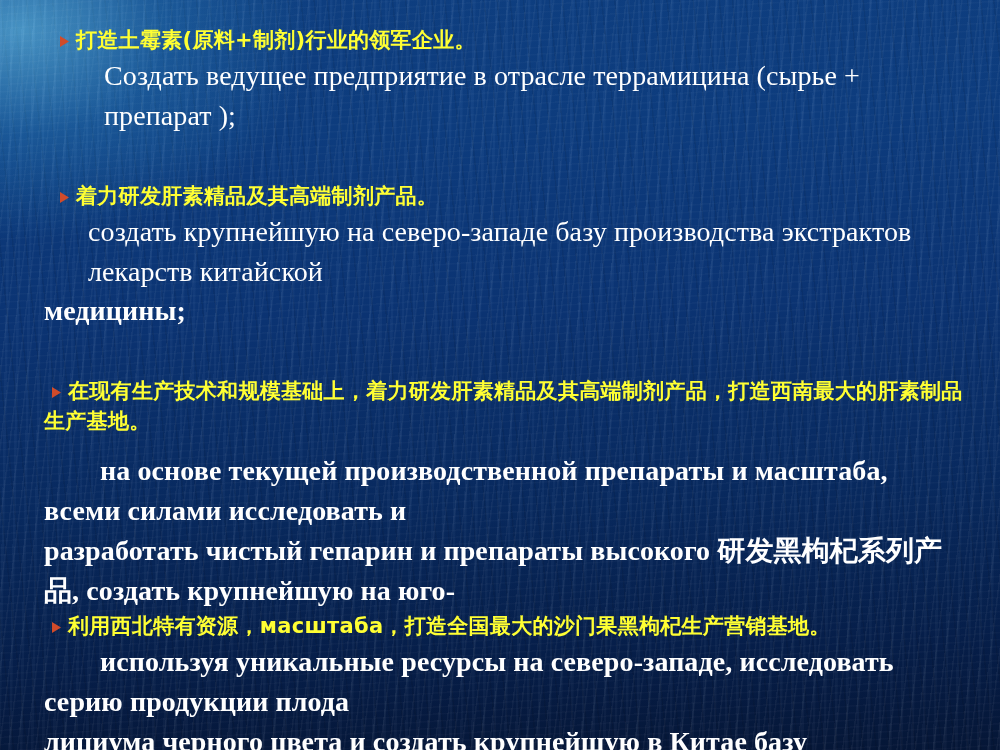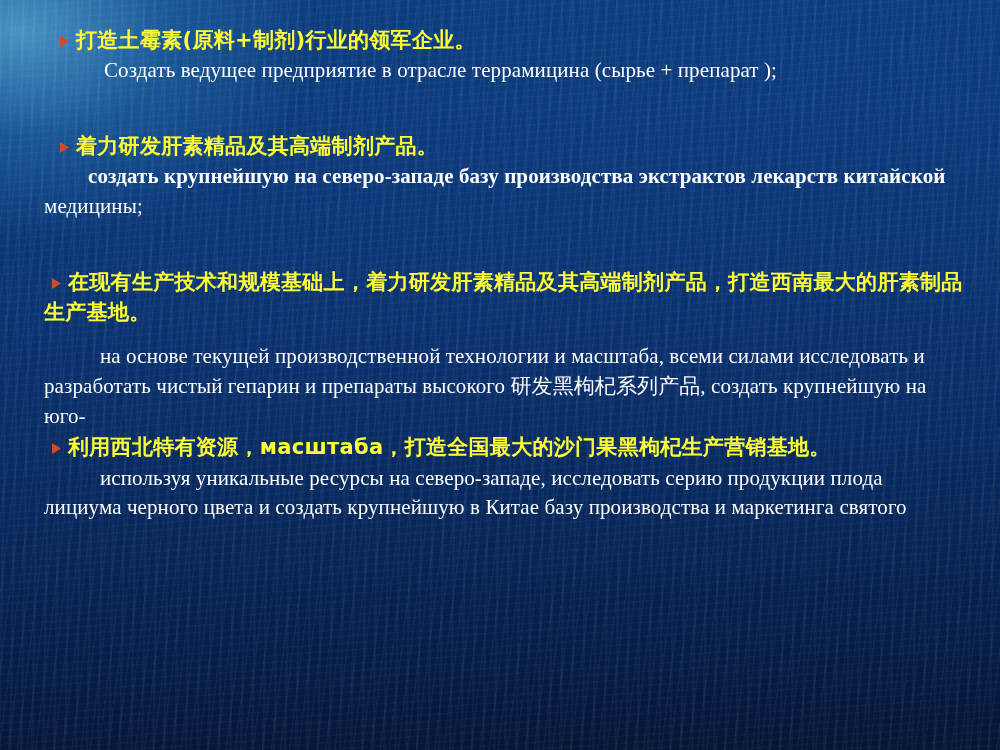--- a/index.html
+++ b/index.html
@@ -63,7 +63,7 @@
   }
   .ru {
     font-family: "Liberation Serif", "DejaVu Serif", serif;
-    font-size: 21px;
+    font-size: 28px;
     line-height: 1.42;
     color: #ffffff;
     letter-spacing: 0.1px;

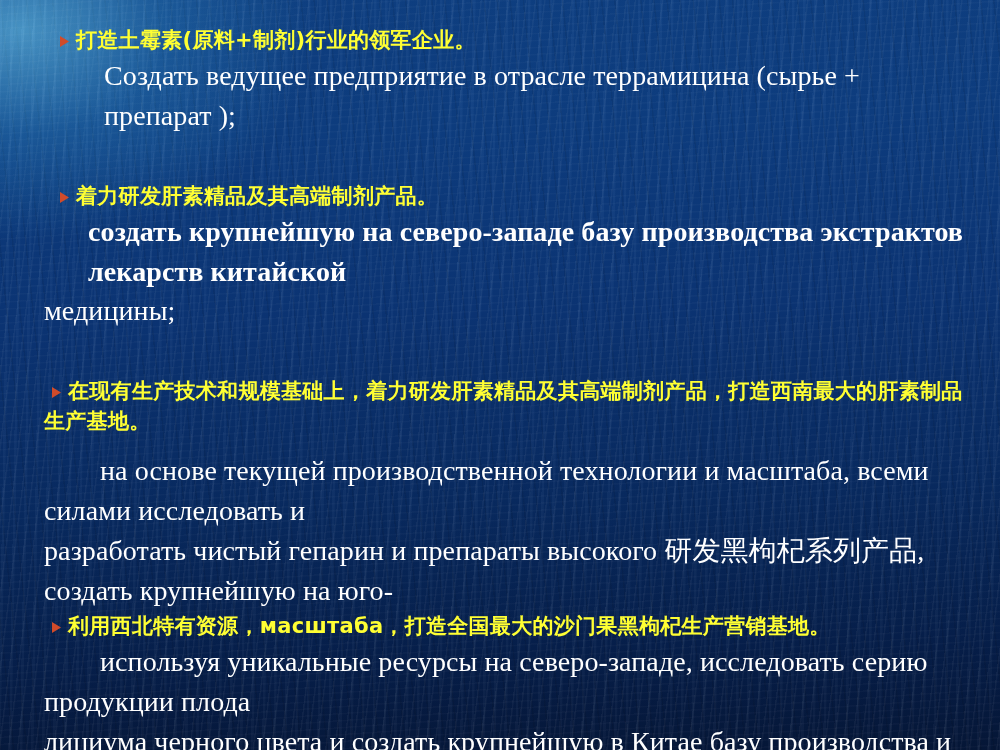--- a/index.html
+++ b/index.html
@@ -69,7 +69,7 @@
     letter-spacing: 0.1px;
   }
   .indent-1 { padding-left: 82px; }
-  .indent-2 { padding-left: 66px; font-weight: bold; }
+  .indent-2 { padding-left: 66px; }
   .indent-3 { padding-left: 22px; }
   .hang2 { text-indent: 56px; }
   .gap-sm { height: 16px; }

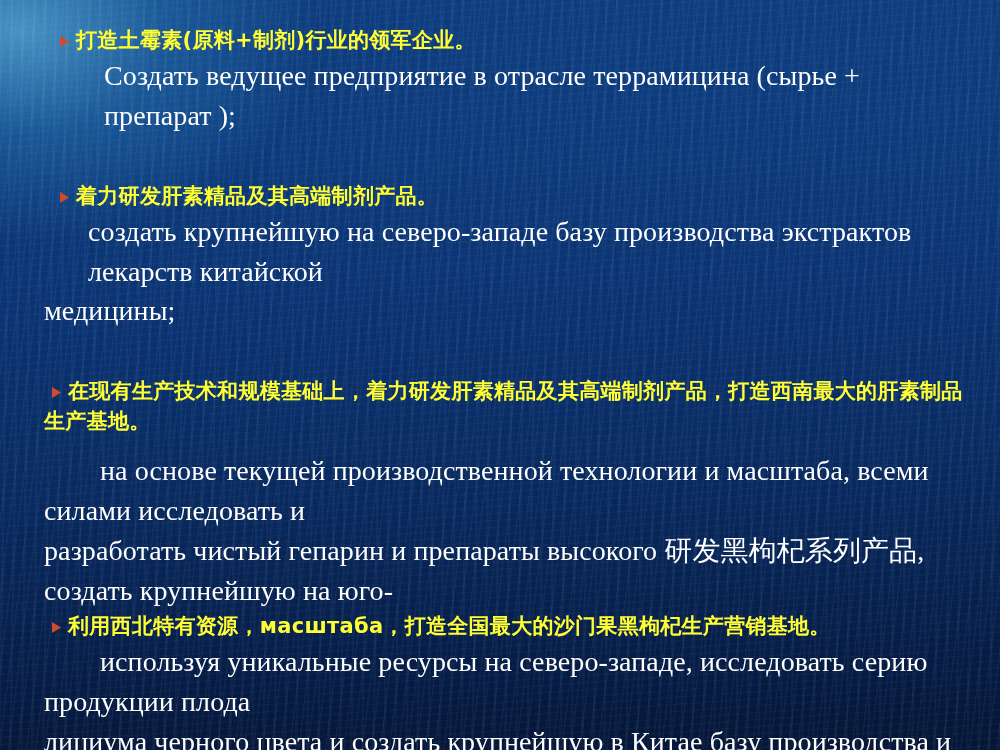--- a/index.html
+++ b/index.html
@@ -70,7 +70,7 @@
   }
   .indent-1 { padding-left: 82px; }
   .indent-2 { padding-left: 66px; }
-  .indent-3 { padding-left: 22px; }
+  .indent-3 { padding-left: 22px; font-weight: bold; }
   .hang2 { text-indent: 56px; }
   .gap-sm { height: 16px; }
   .gap-lg { height: 44px; }

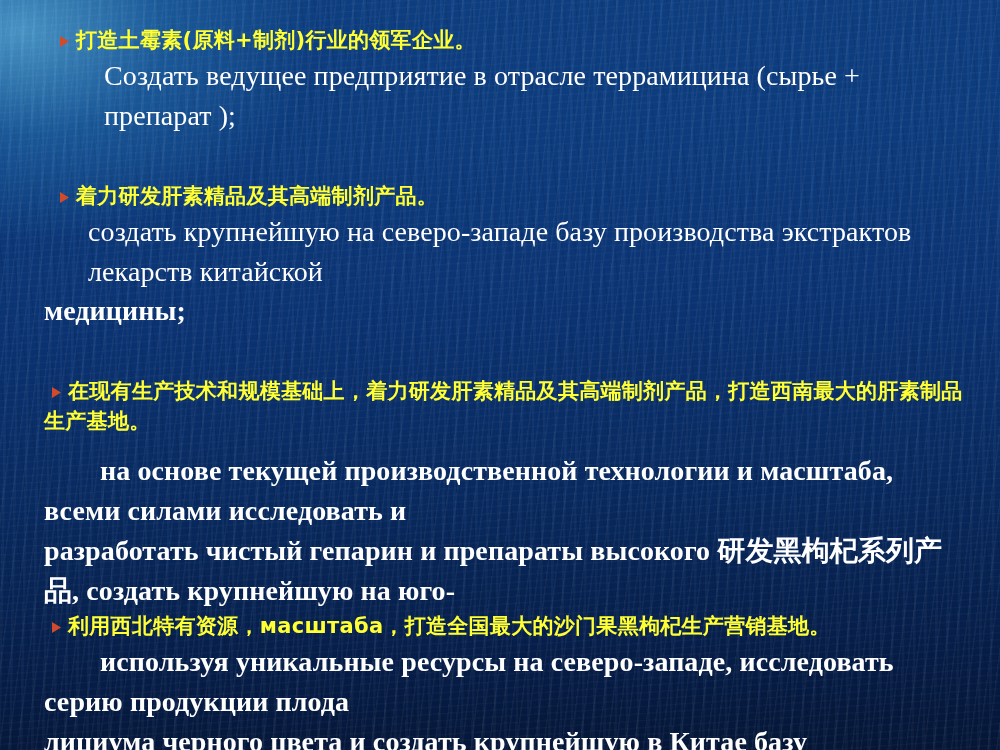--- a/index.html
+++ b/index.html
@@ -121,7 +121,7 @@
       </div>
       <div class="cn indent-3" style="padding-left:22px;">生产基地。</div>
       <div class="gap-sm"></div>
-      <div class="ru indent-3 hang2">на основе текущей производственной технологии и масштаба, всеми силами исследовать и</div>
+      <div class="ru indent-3 hang2">на основе текущей производственной препараты и масштаба, всеми силами исследовать и</div>
       <div class="ru indent-3">разработать  чистый гепарин и препараты высокого 研发黑枸杞系列产品, создать крупнейшую на юго-</div>
     </div>
 

